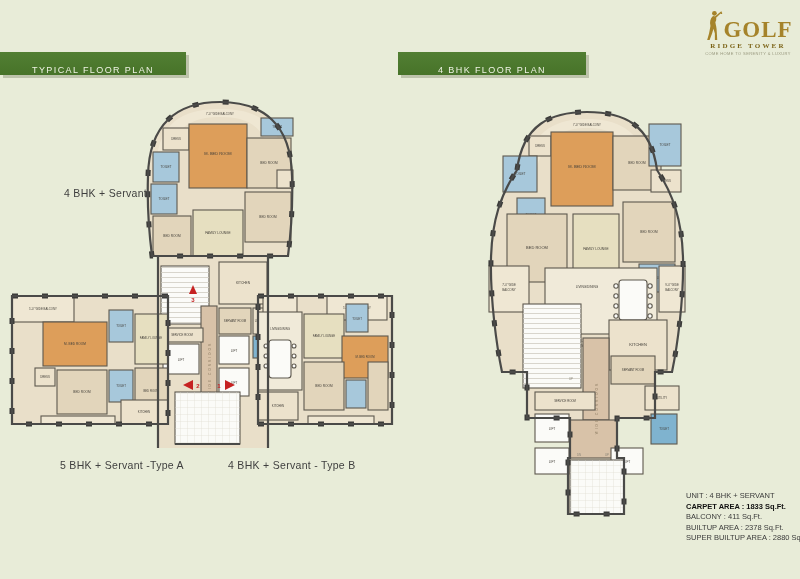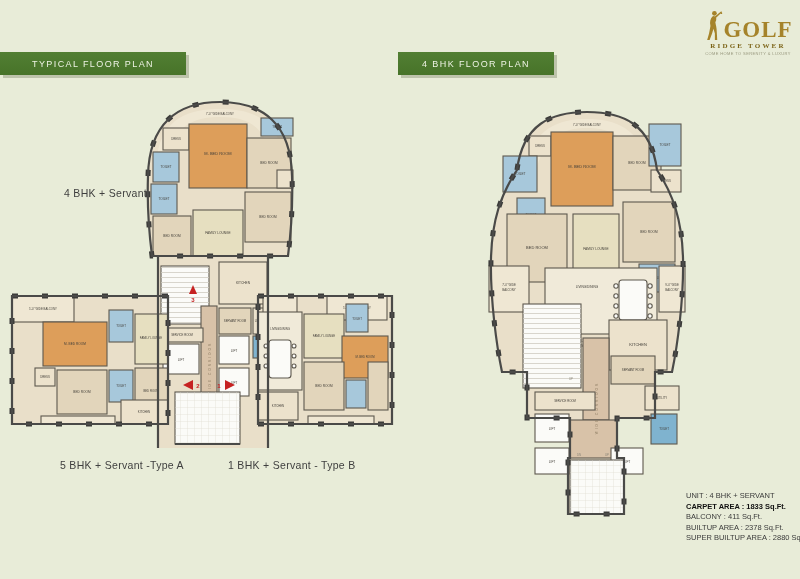--- a/index.html
+++ b/index.html
@@ -14,7 +14,7 @@
     background:linear-gradient(#527f33,#477329);
     box-shadow:3px 3px 0 #bdc3ab;
     color:#eef3e4;font-size:9px;letter-spacing:1.4px;
-    display:flex;align-items:center;justify-content:center;
+    display:flex;align-items:flex-end;justify-content:center;
   }
   #bar-typical{left:0;width:186px}
   #bar-4bhk{left:398px;width:156px}

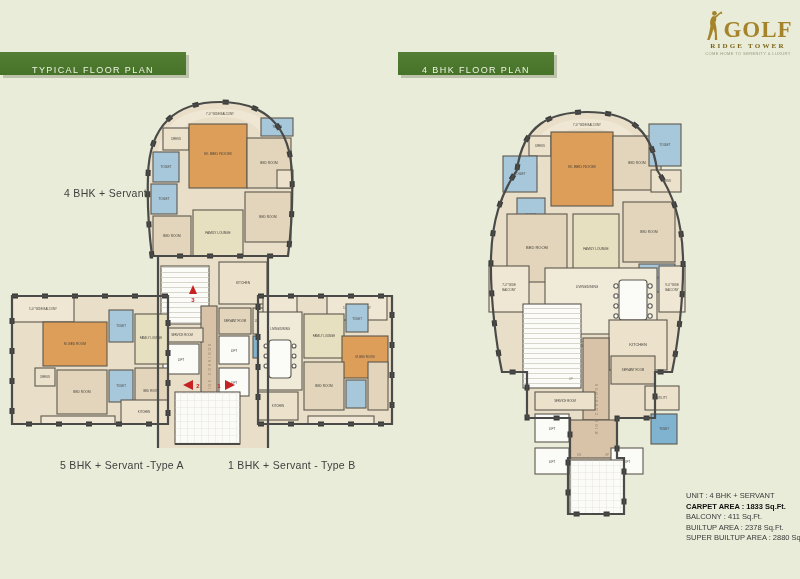--- a/index.html
+++ b/index.html
@@ -17,7 +17,7 @@
     display:flex;align-items:flex-end;justify-content:center;
   }
   #bar-typical{left:0;width:186px}
-  #bar-4bhk{left:398px;width:156px}
+  #bar-4bhk{left:398px;width:188px}
 
   
   #logo{position:absolute;left:698px;top:10px;width:100px;text-align:center}

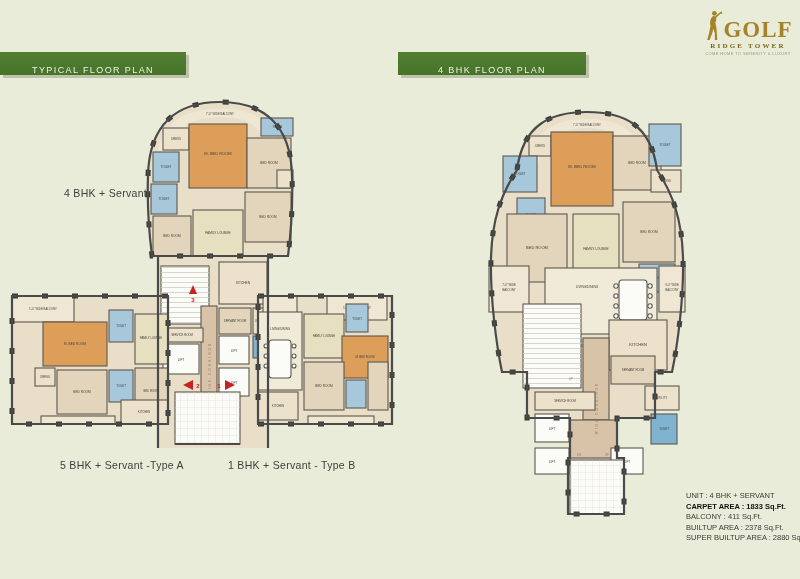--- a/index.html
+++ b/index.html
@@ -99,7 +99,7 @@
 
 <div class="plan-label" id="label-top-unit">4 BHK + Servant</div>
 <div class="plan-label" id="label-type-a">5 BHK + Servant -Type A</div>
-<div class="plan-label" id="label-type-b">1 BHK + Servant - Type B</div>
+<div class="plan-label" id="label-type-b">4 BHK + Servant - Type B</div>
 
 <svg id="planA" width="390" height="356" viewBox="0 0 390 356">
   <defs>

